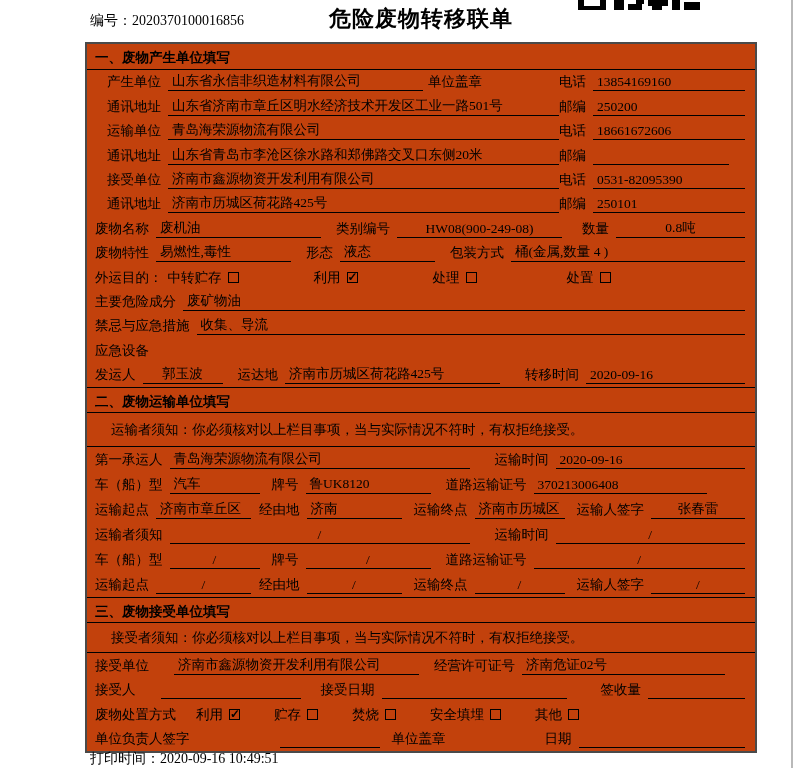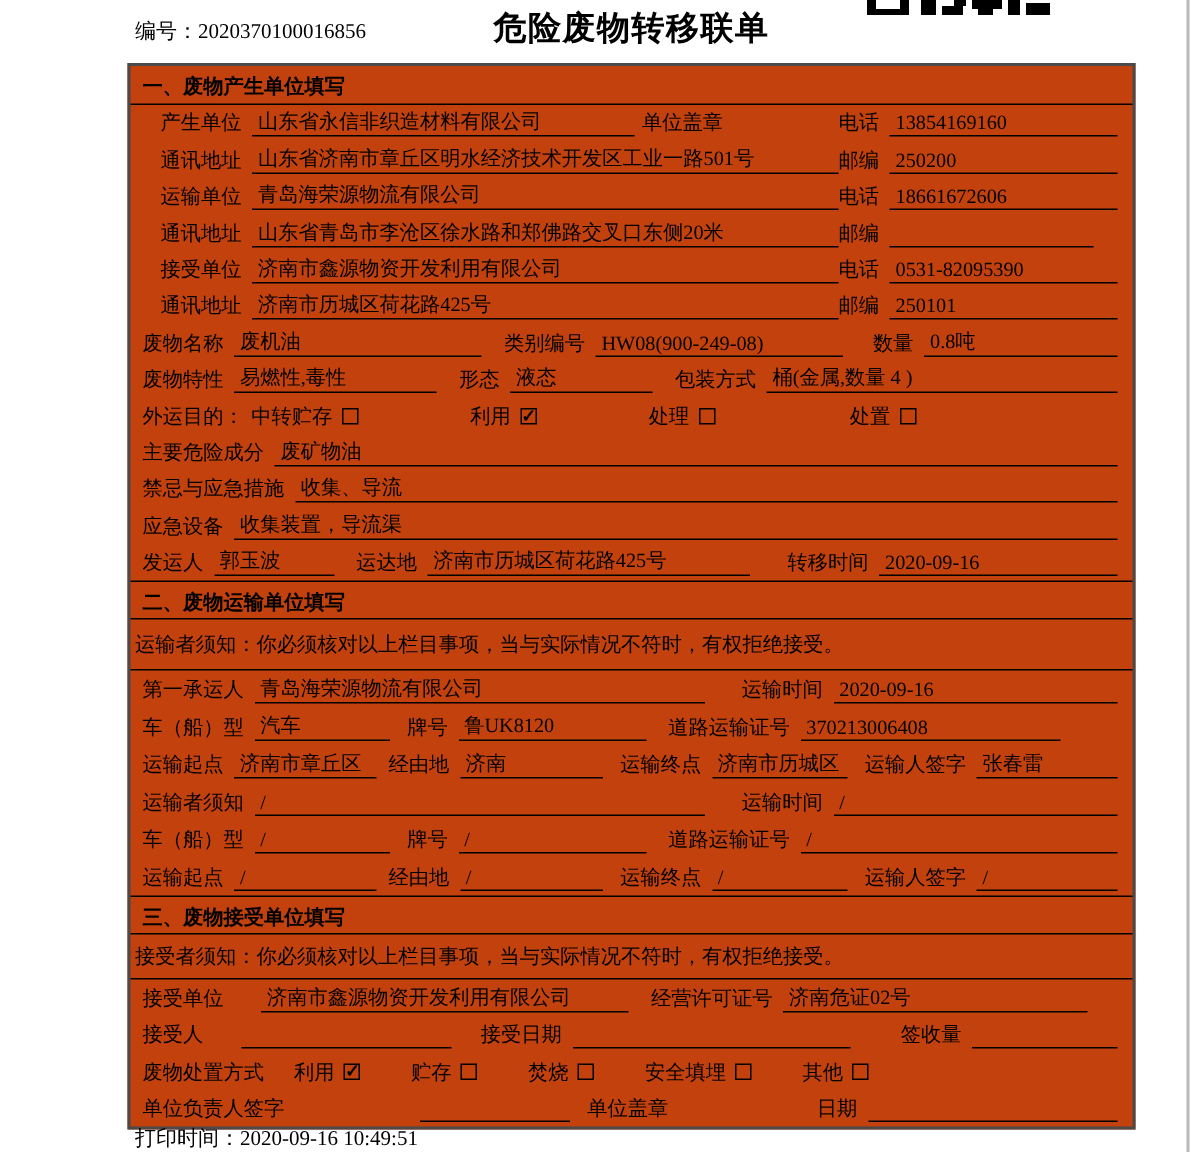--- a/index.html
+++ b/index.html
@@ -34,7 +34,7 @@
   .val { border-bottom:1px solid #000; padding:0 4px 0; margin-left:7px; white-space:nowrap;
          overflow:hidden; flex-shrink:0; }
   .grow { flex:1 1 auto; }
-  .ctr { text-align:left; }
+  .ctr { text-align:center; }
   .lg { display:flex; align-items:flex-end; width:452px; flex-shrink:0;margin-left:12px; }
   .rg { display:flex; align-items:flex-end; flex:1 1 auto; }.w80{width:80px}.w90{width:90px}.w95{width:95px}.w100{width:100px}
   .w125{width:125px}.w135{width:135px}.w140{width:140px}.w165{width:165px}

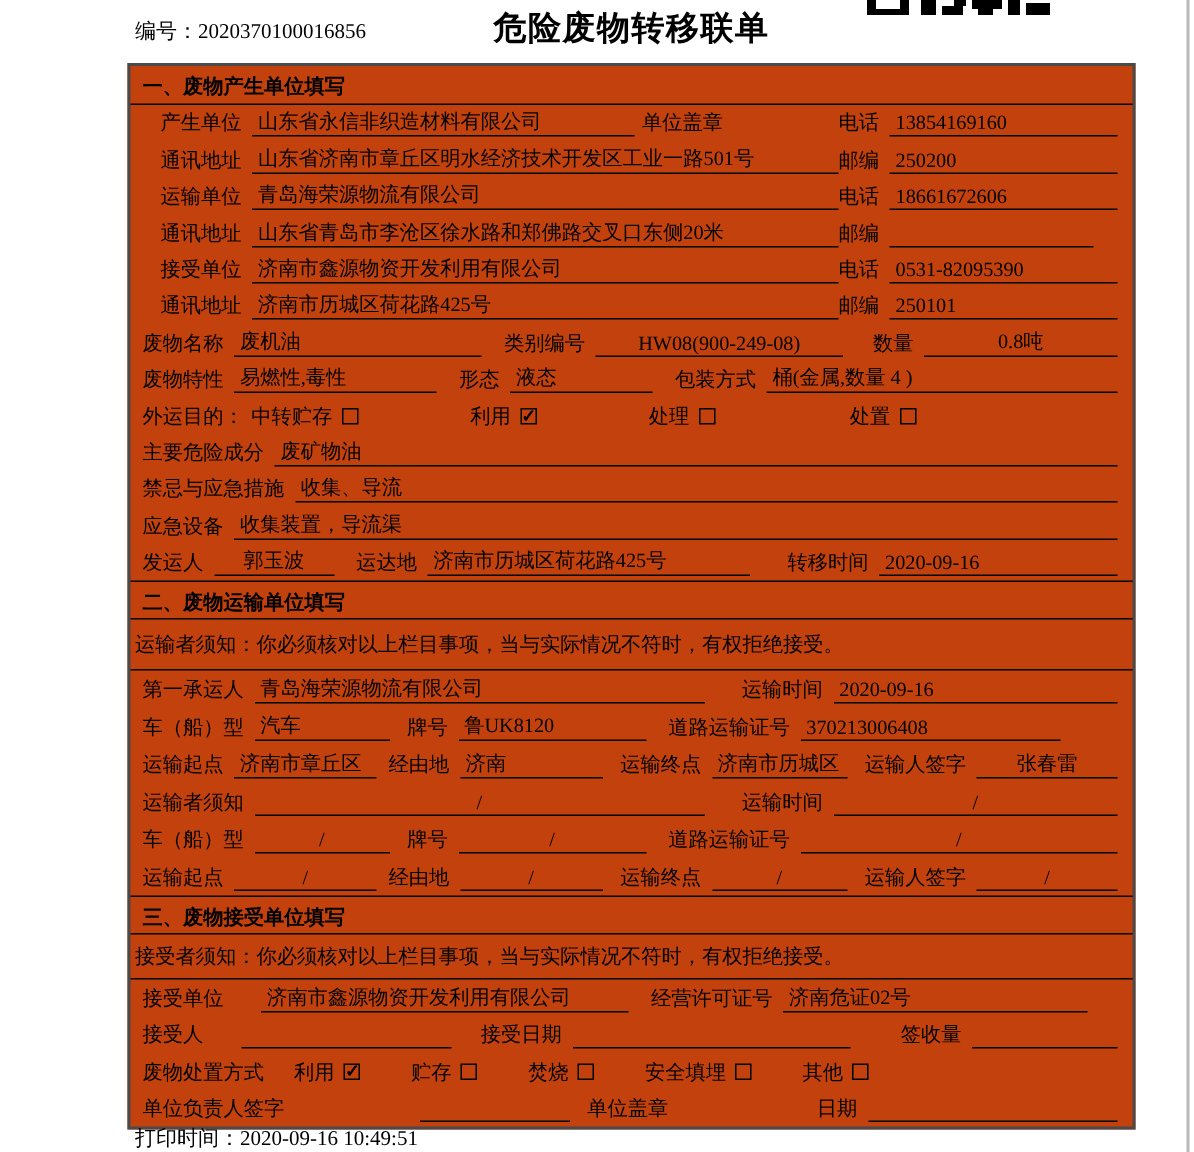--- a/index.html
+++ b/index.html
@@ -195,7 +195,6 @@
 
     <div class="row">
       <span class="lbl">应急设备</span>
-      <span class="val grow">收集装置，导流渠</span>
     </div>
 
     <div class="row">

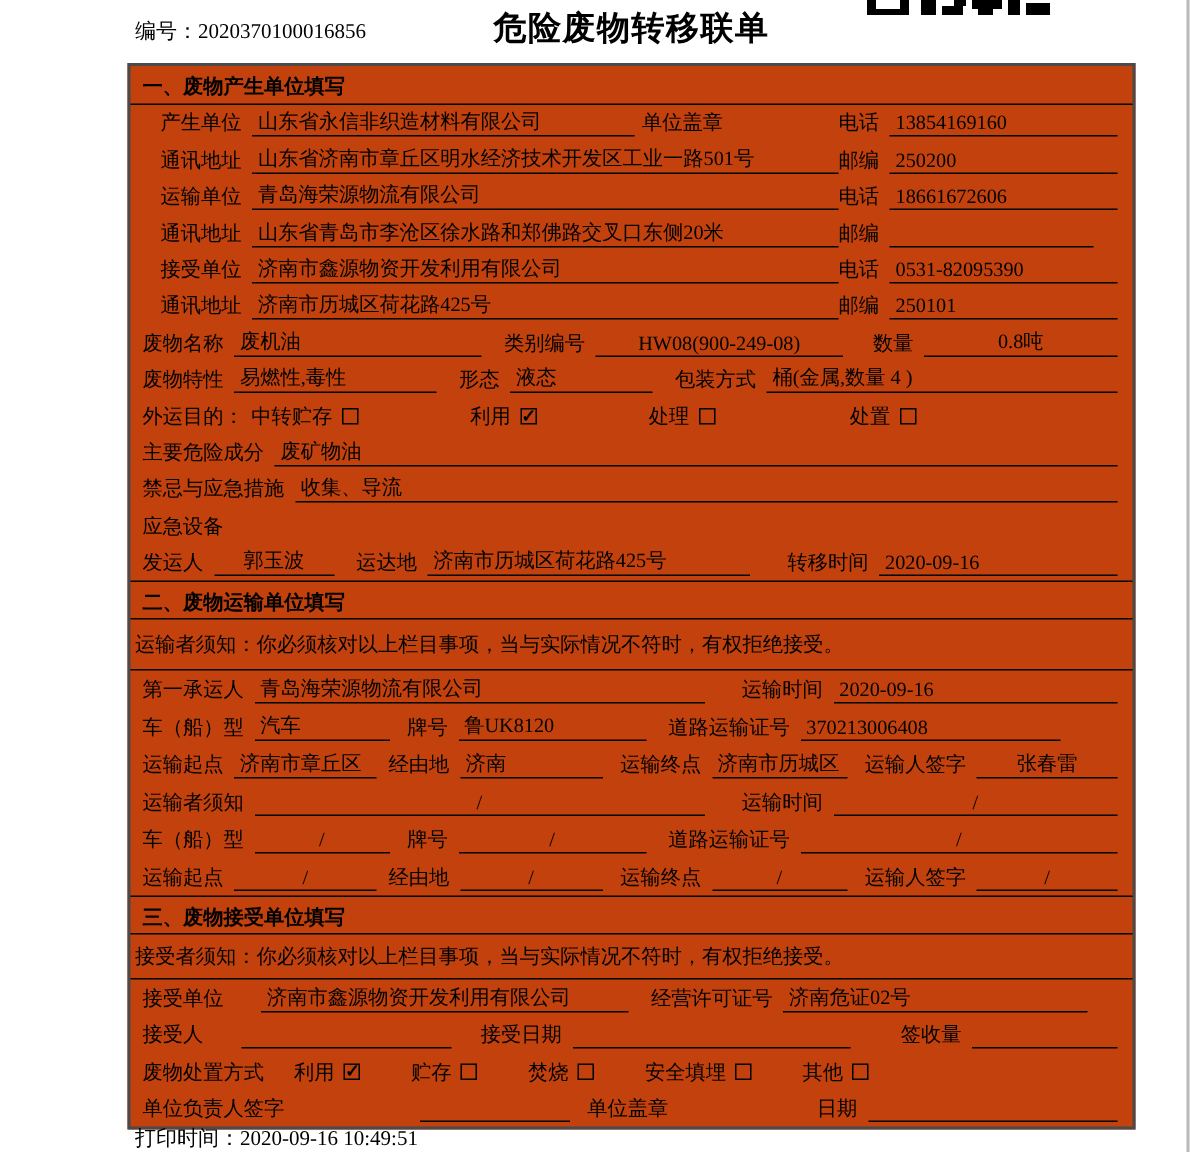--- a/index.html
+++ b/index.html
@@ -22,7 +22,7 @@
                 font-family:"Liberation Sans","DejaVu Sans",sans-serif; }
   .sec-header.mid { border-top:1px solid #000; }
 
-  .notice-row { height:34px; padding:8px 3px 0; border-bottom:1px solid #000; font-size:13.5px; }
+  .notice-row { height:34px; padding:8px 24px 0; border-bottom:1px solid #000; font-size:13.5px; }
   .notice-row.s3n { height:30px; padding-top:6px; }
 
   .row { display:flex; align-items:flex-end; padding:0 10px 3px 8px; }

